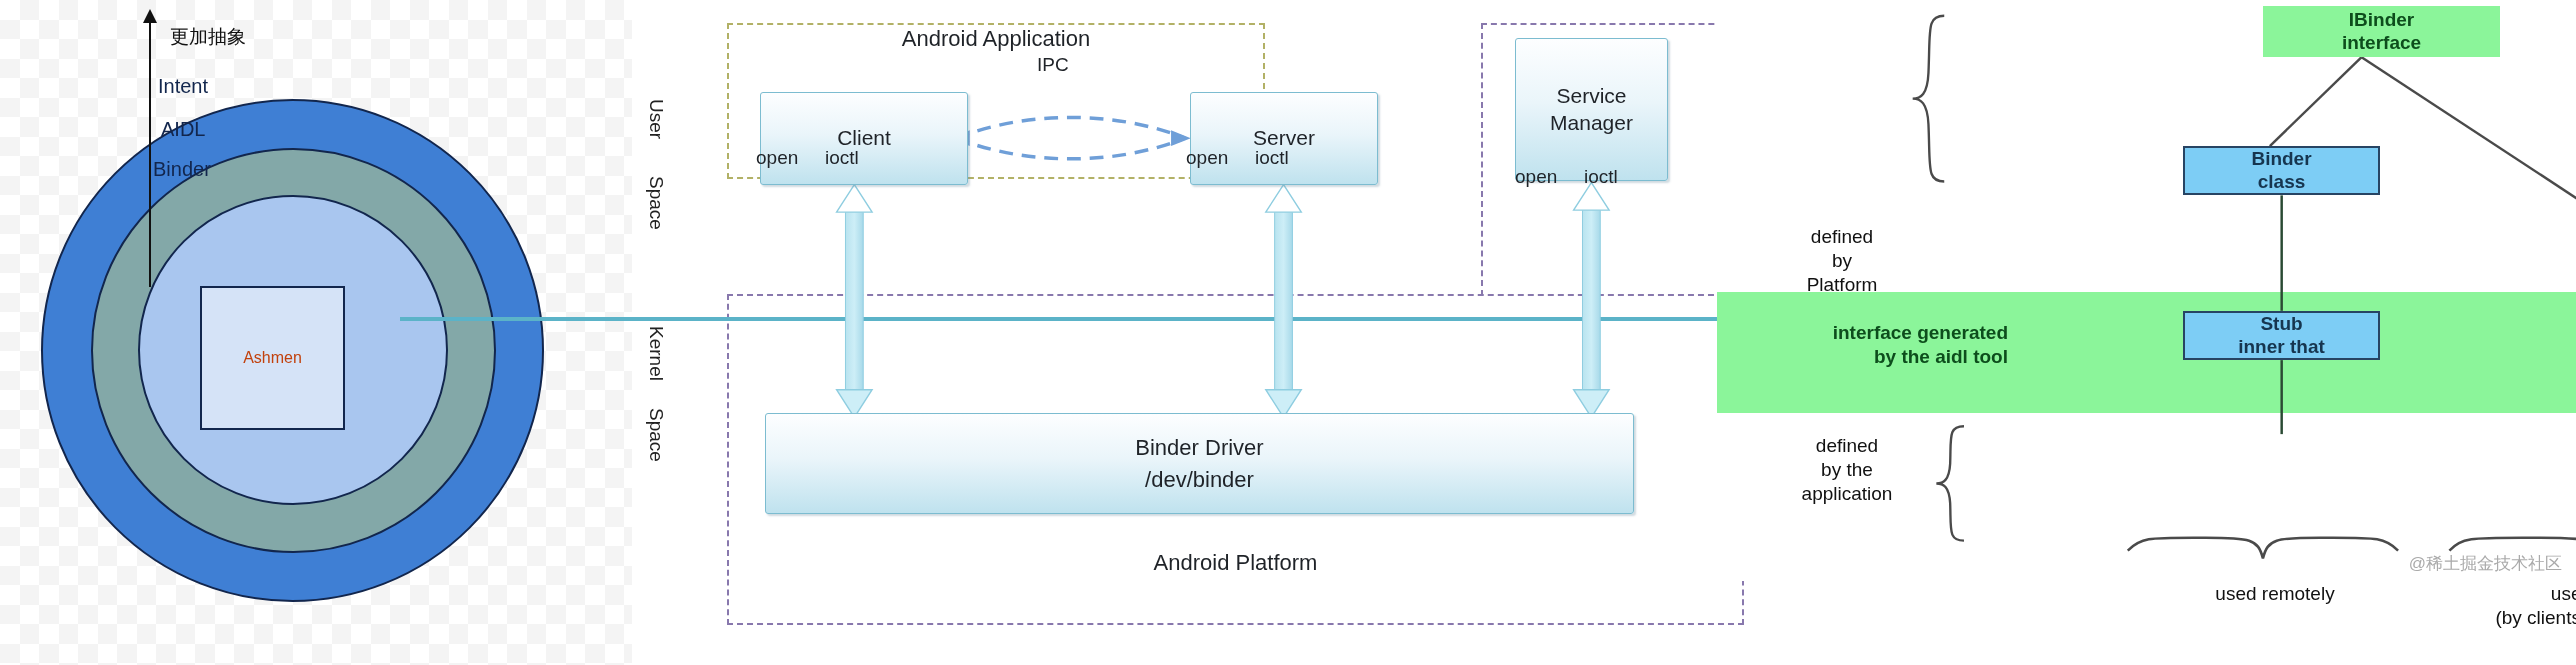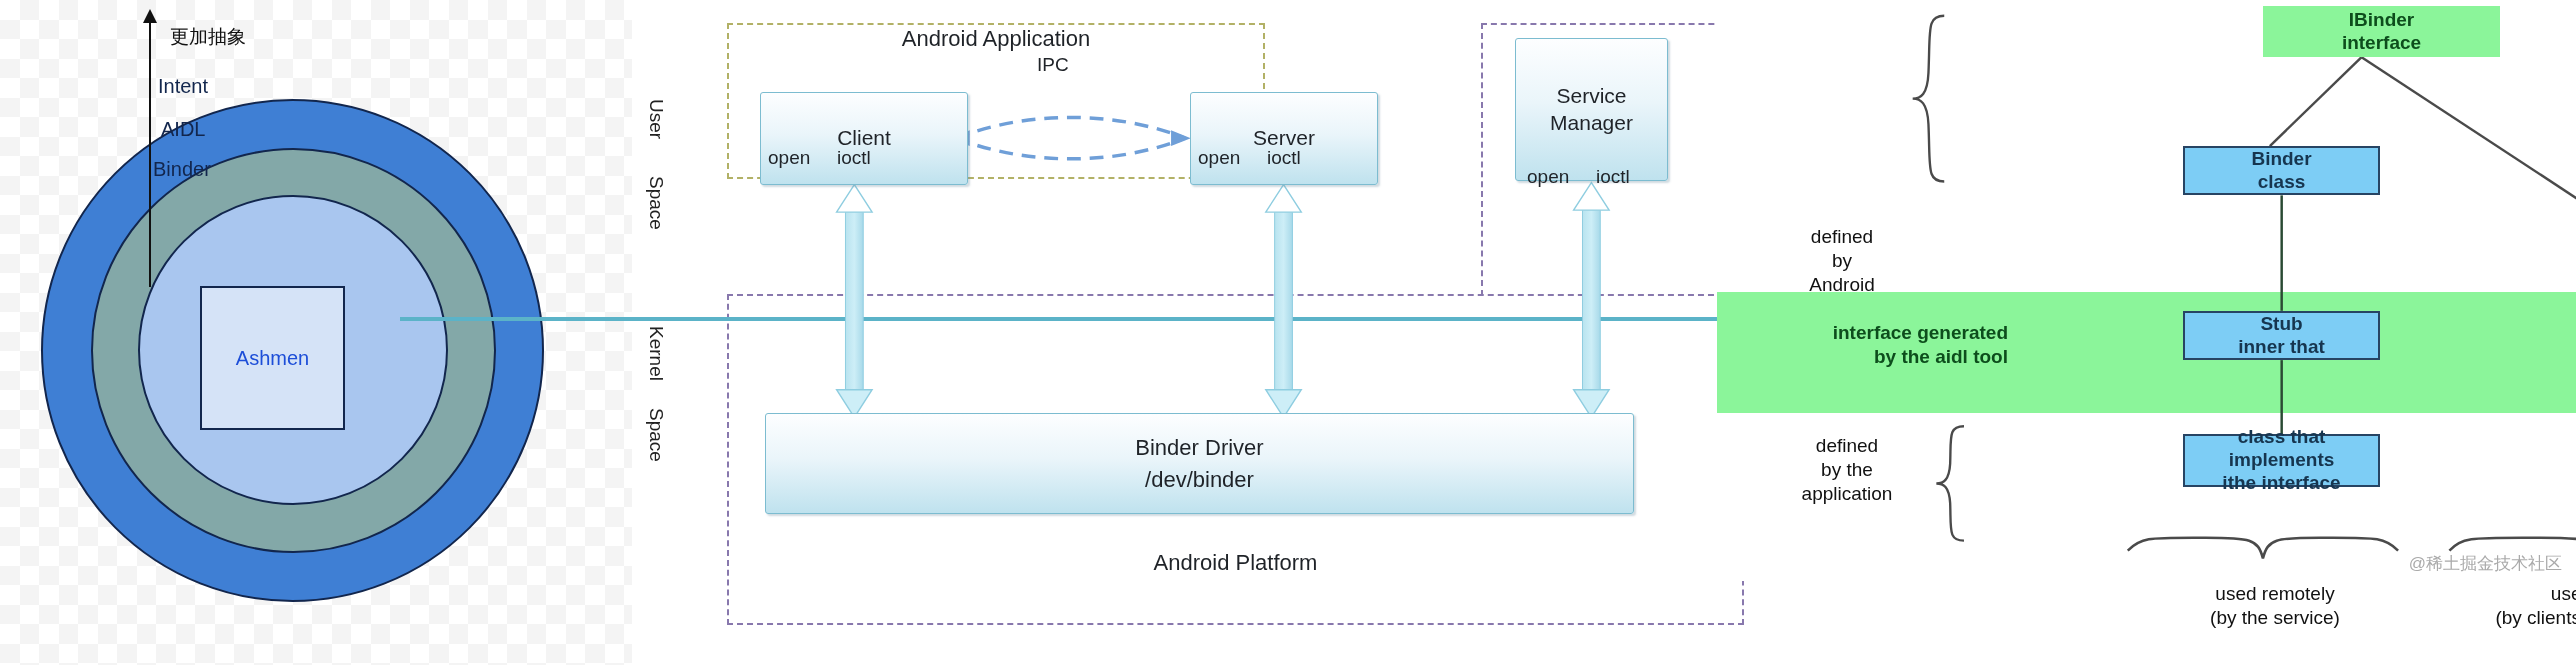--- a/index.html
+++ b/index.html
@@ -84,7 +84,7 @@
 
   .ipc-label{position:absolute;left:405px;top:54px;font-size:19px;color:#1f2328;}
 
-  .openioctl{position:absolute;font-size:19px;color:#1f2328;white-space:nowrap;margin-left:12px;}
+  .openioctl{position:absolute;font-size:19px;color:#1f2328;white-space:nowrap;}
   #oi-1a{left:124px;top:147px;}
   #oi-1b{left:193px;top:147px;}
   #oi-2a{left:554px;top:147px;}

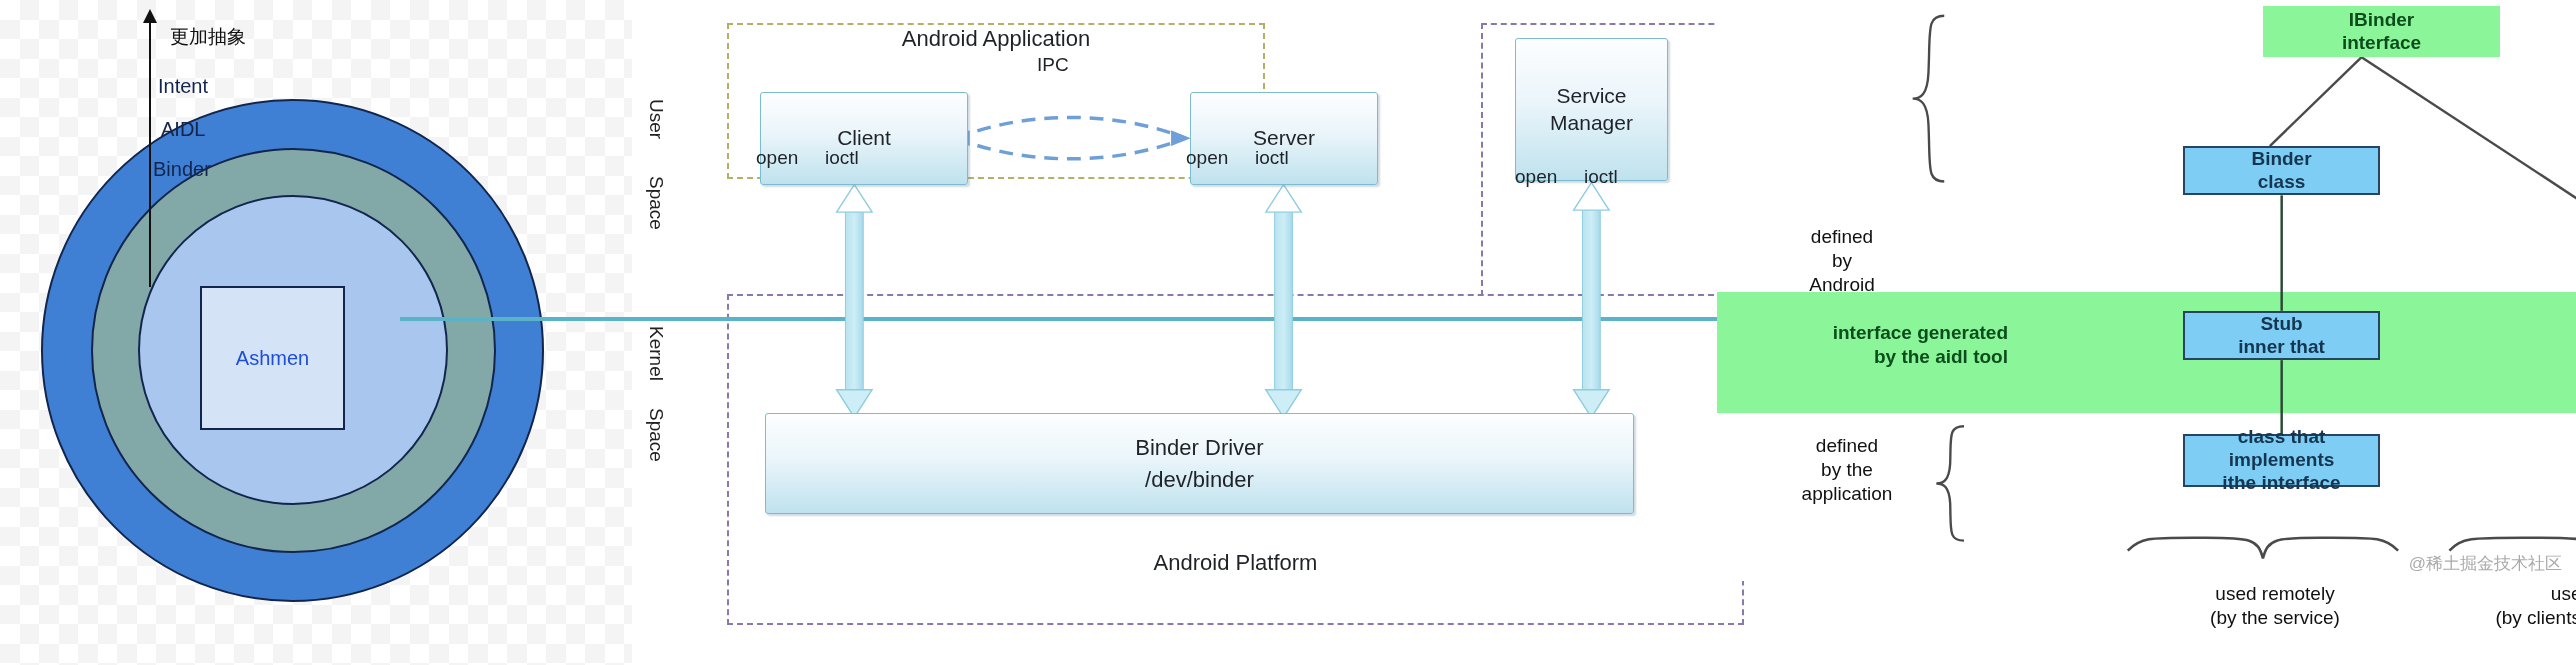--- a/index.html
+++ b/index.html
@@ -260,7 +260,7 @@
     <div id="bt-android" class="btext">
         <div>defined</div>
         <div>by</div>
-        <div>Android</div>
+        <div>Platform</div>
       </div>
     <div id="gt-aidl" class="gtext">
         <div>interface generated</div>

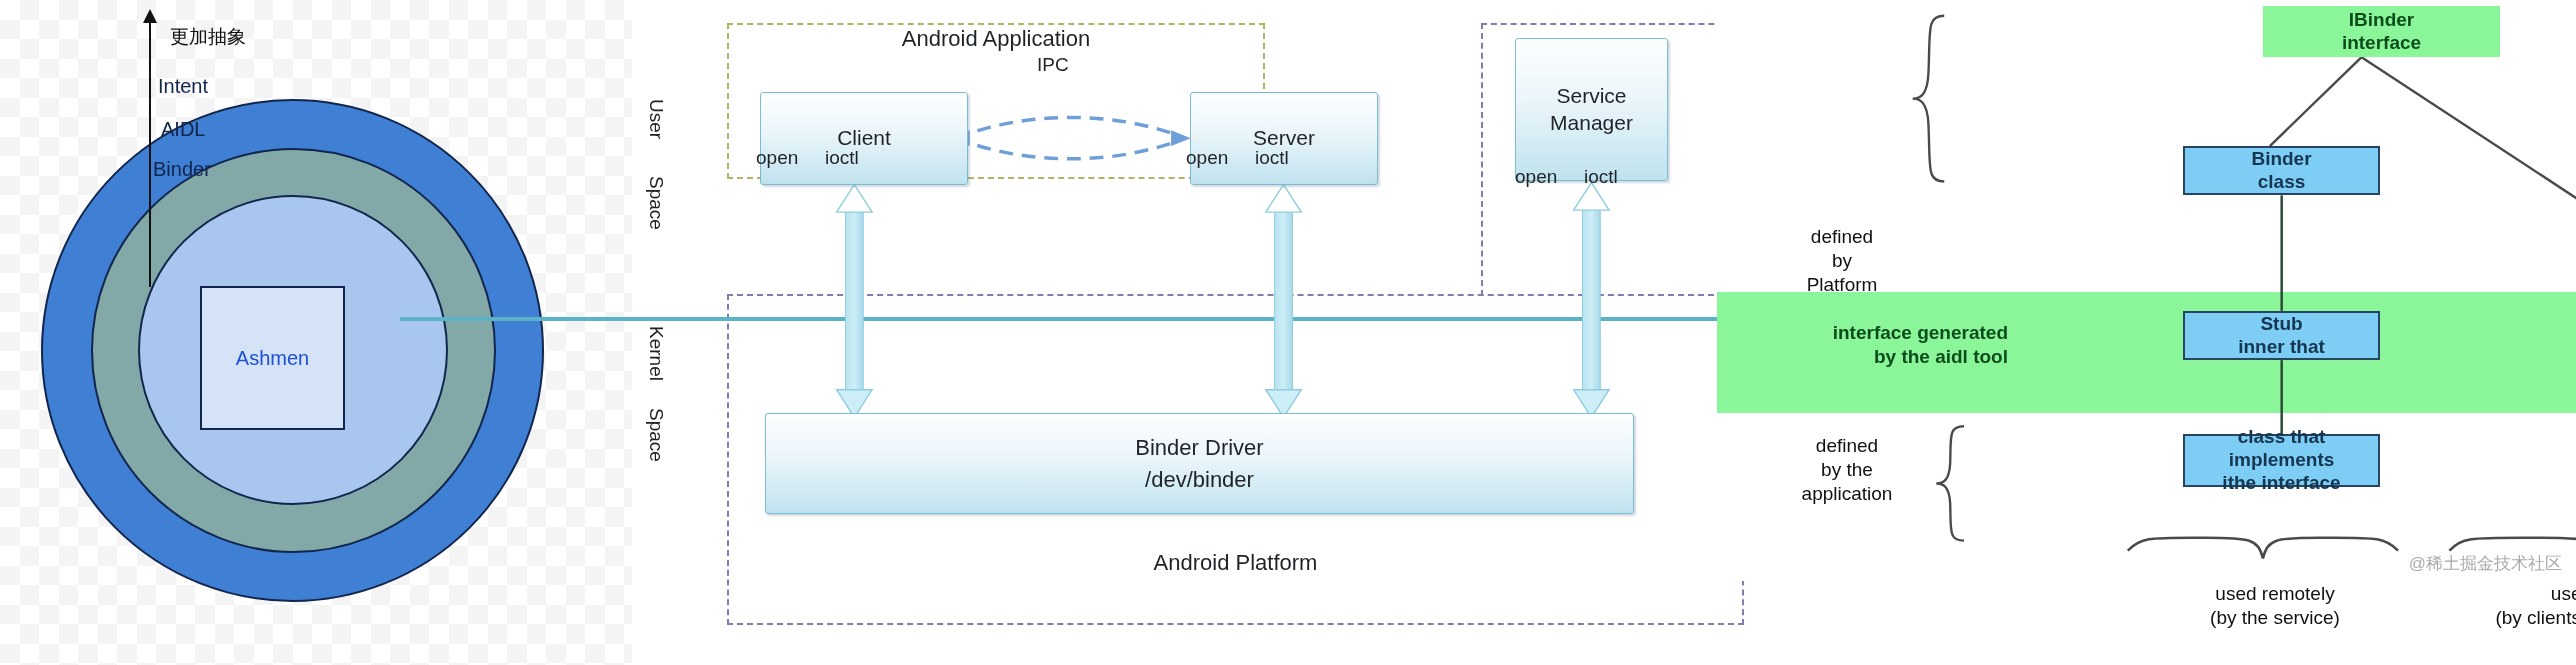--- a/index.html
+++ b/index.html
@@ -30,7 +30,7 @@
     background:#d5e3f7;border:2.5px solid #12264d;box-sizing:border-box;
     display:flex;align-items:center;justify-content:center;
   }
-  #box-ashmen span{font-size:20px;color:#1d4ed8;}
+  #box-ashmen span{font-size:16px;color:#c2410c;}
   .ring-label{position:absolute;font-size:20px;color:#12264d;white-space:nowrap;}
   #label-intent{left:158px;top:75px;}
   #label-aidl{left:161px;top:118px;text-align:right;}

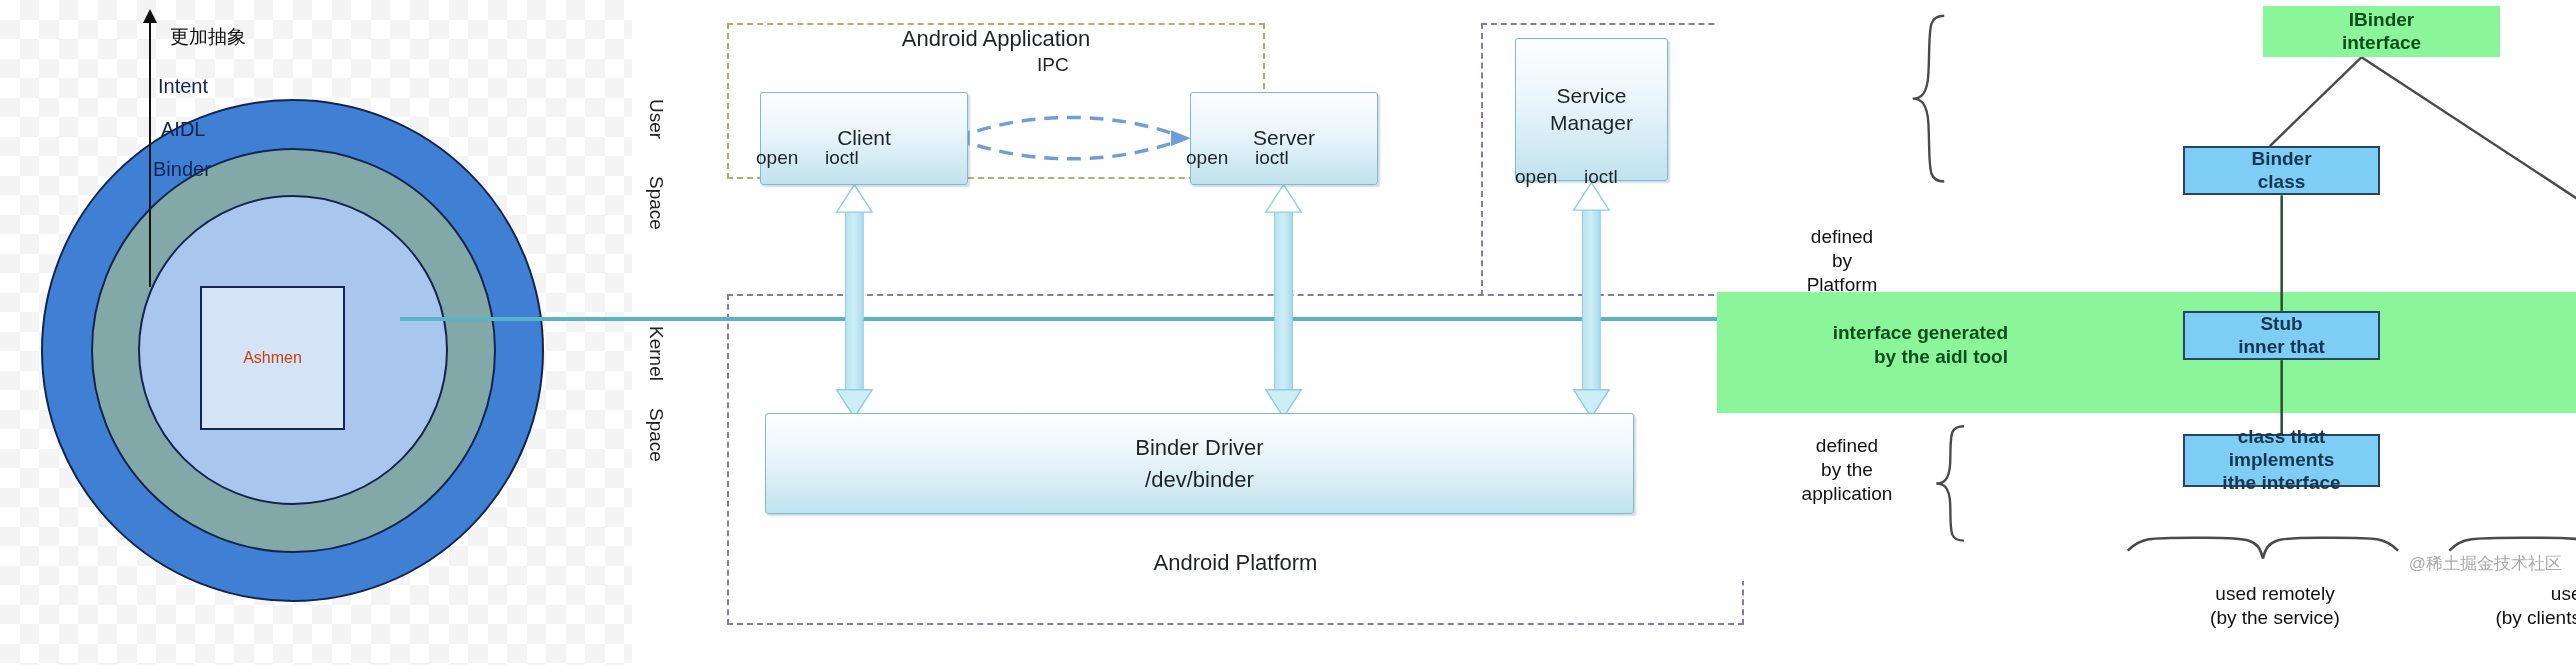--- a/index.html
+++ b/index.html
@@ -252,10 +252,6 @@
       <div>inner that</div>
     </div>
 
-    <div id="cbox-impl" class="cbox">
-      <div>class that implements</div>
-      <div>ithe interface</div>
-    </div>
 
     <div id="bt-android" class="btext">
         <div>defined</div>

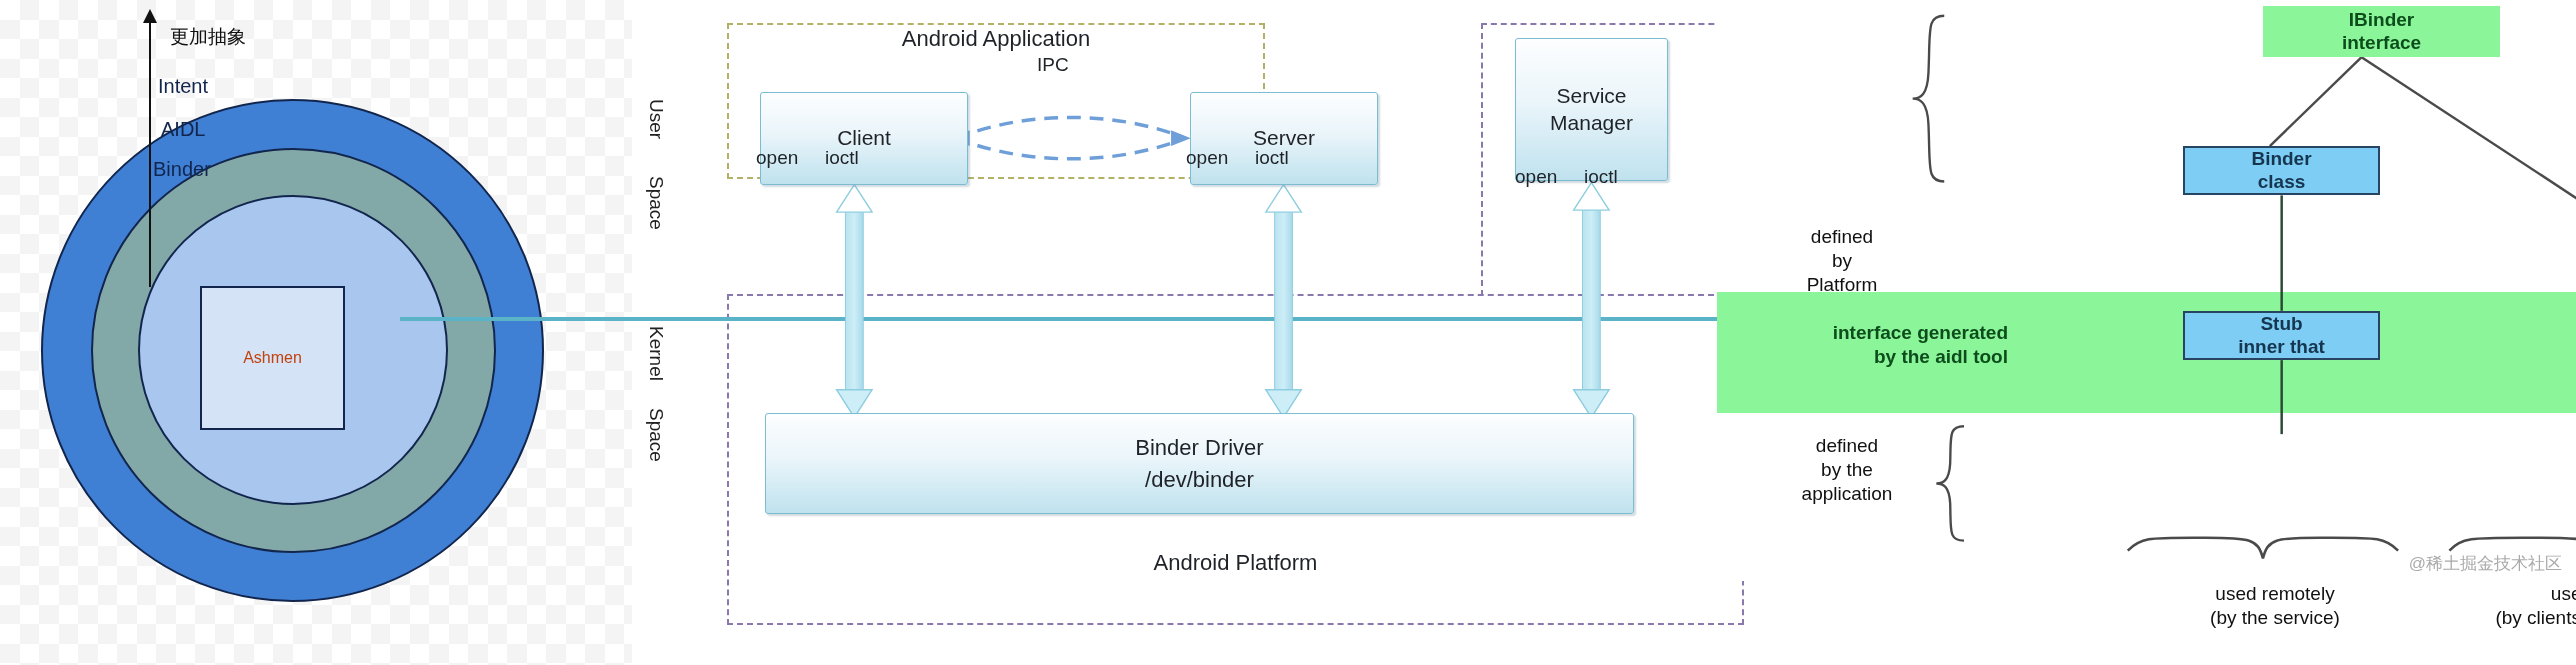--- a/index.html
+++ b/index.html
@@ -269,7 +269,6 @@
       </div>
     <div id="bt-remote" class="btext">
         <div>used remotely</div>
-        <div>(by the service)</div>
       </div>
     <div id="bt-local" class="btext">
         <div>used locally</div>

